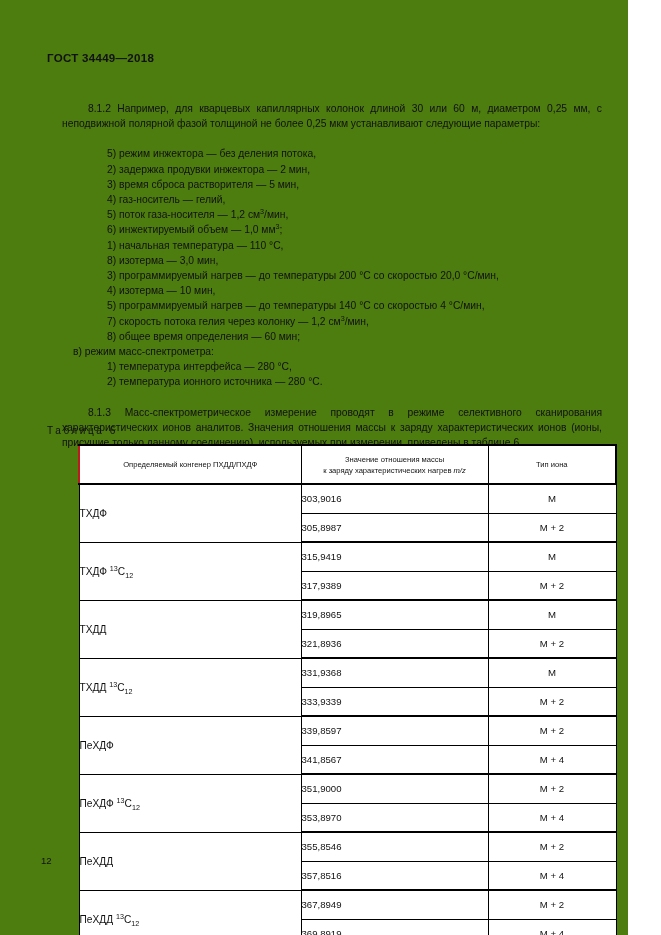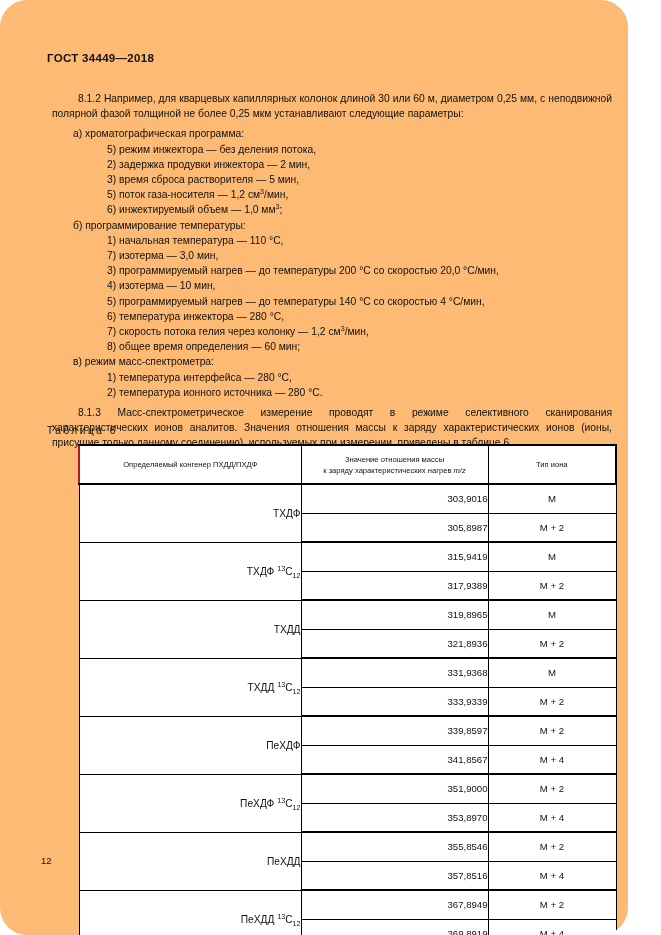--- a/index.html
+++ b/index.html
@@ -16,10 +16,9 @@
     position: relative;
     width: 628px;
     height: 935px;
-    background: #fdba74;
+    background: #4d7c0f;
     overflow: hidden;
     box-sizing: border-box;
-    border-radius: 27px;
   }
   
   .doc-header {

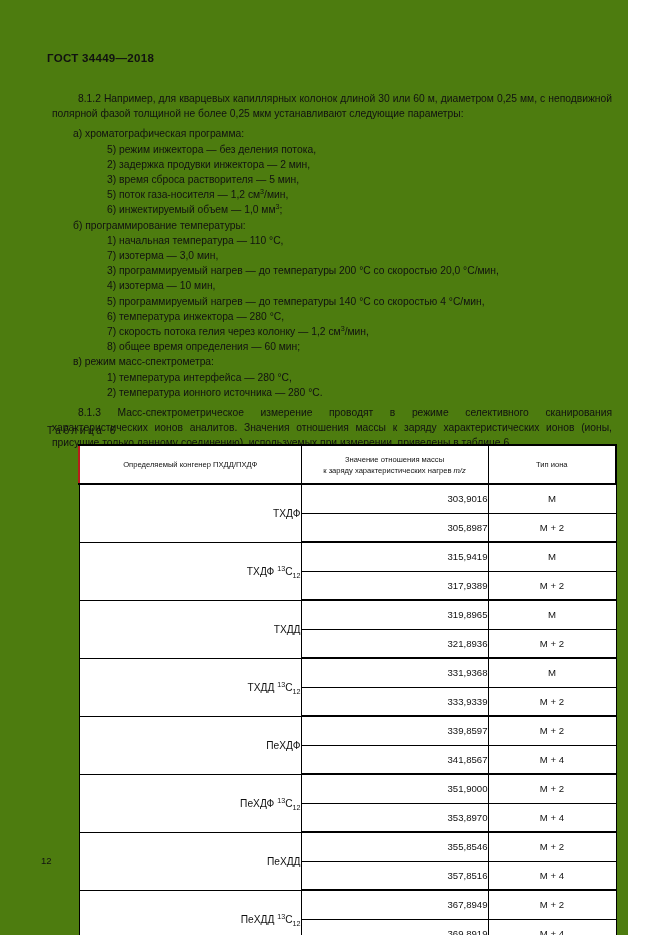--- a/index.html
+++ b/index.html
@@ -41,7 +41,7 @@
   .para {
     text-align: justify;
     text-indent: 26px;
-    margin: 5px;
+    margin: 15px;
   }
   .para.last-line-left {
     text-align-last: left;

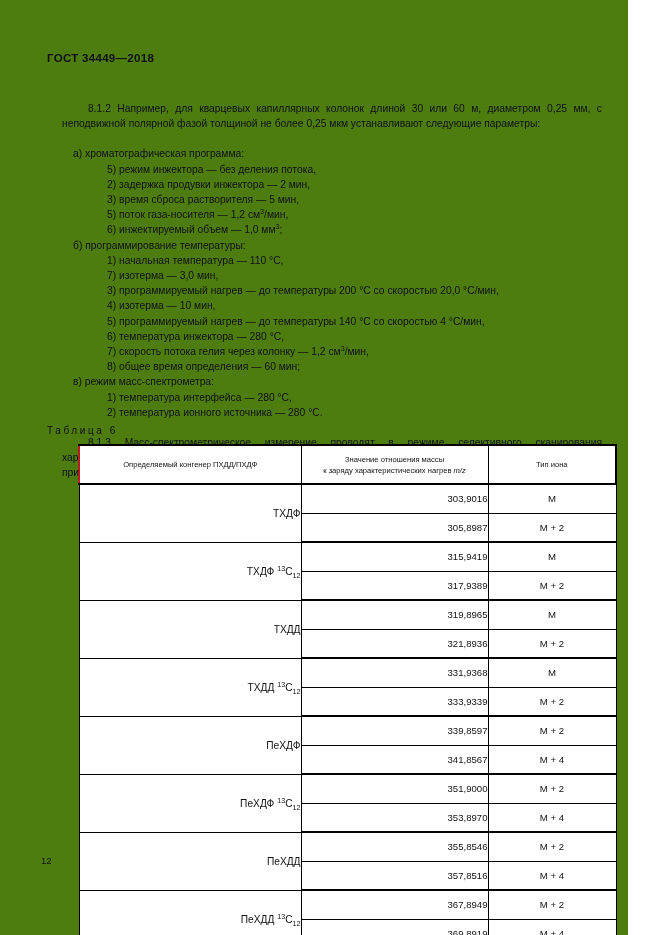--- a/index.html
+++ b/index.html
@@ -165,7 +165,6 @@
 
     <p class="para last-line-left">8.1.2 Например, для кварцевых капиллярных колонок длиной 30 или 60 м, диаметром 0,25 мм, с неподвижной полярной фазой толщиной не более 0,25 мкм устанавливают следующие параметры:</p>
 
-    <div class="lvl-a">а) хроматографическая программа:</div>
 
     <div class="lvl-1">5) режим инжектора — без деления потока,</div>
     <div class="lvl-1">2) задержка продувки инжектора — 2 мин,</div>

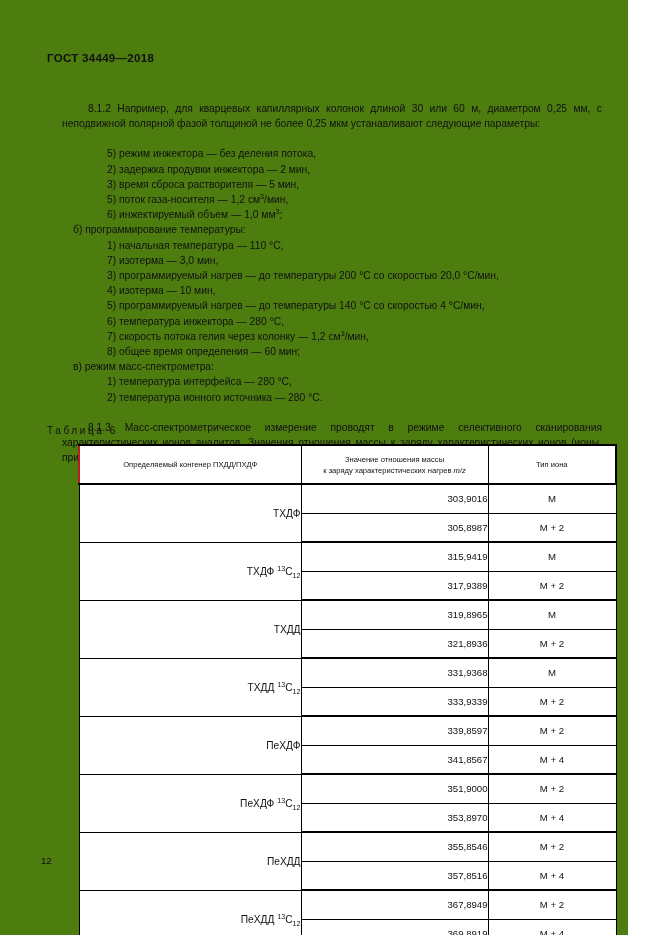--- a/index.html
+++ b/index.html
@@ -169,6 +169,7 @@
     <div class="lvl-1">5) режим инжектора — без деления потока,</div>
     <div class="lvl-1">2) задержка продувки инжектора — 2 мин,</div>
     <div class="lvl-1">3) время сброса растворителя — 5 мин,</div>
+    <div class="lvl-1">4) газ-носитель — гелий,</div>
     <div class="lvl-1">5) поток газа-носителя — 1,2 см<span class="sup">3</span>/мин,</div>
     <div class="lvl-1">6) инжектируемый объем — 1,0 мм<span class="sup">3</span>;</div>
 

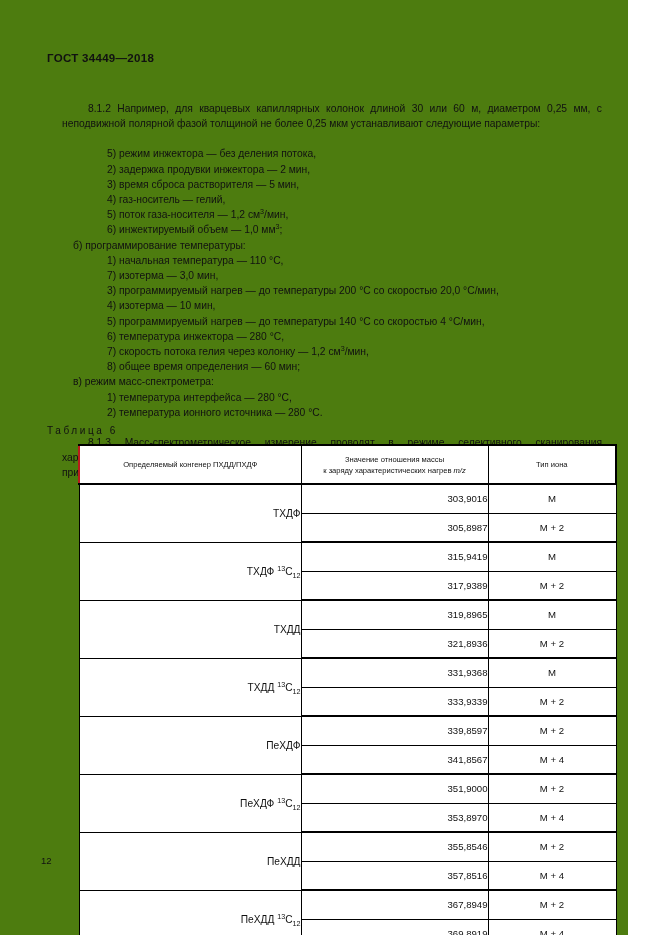--- a/index.html
+++ b/index.html
@@ -173,7 +173,6 @@
     <div class="lvl-1">5) поток газа-носителя — 1,2 см<span class="sup">3</span>/мин,</div>
     <div class="lvl-1">6) инжектируемый объем — 1,0 мм<span class="sup">3</span>;</div>
 
-    <div class="lvl-a">б) программирование температуры:</div>
 
     <div class="lvl-1">1) начальная температура — 110 °С,</div>
     <div class="lvl-1">7) изотерма — 3,0 мин,</div>

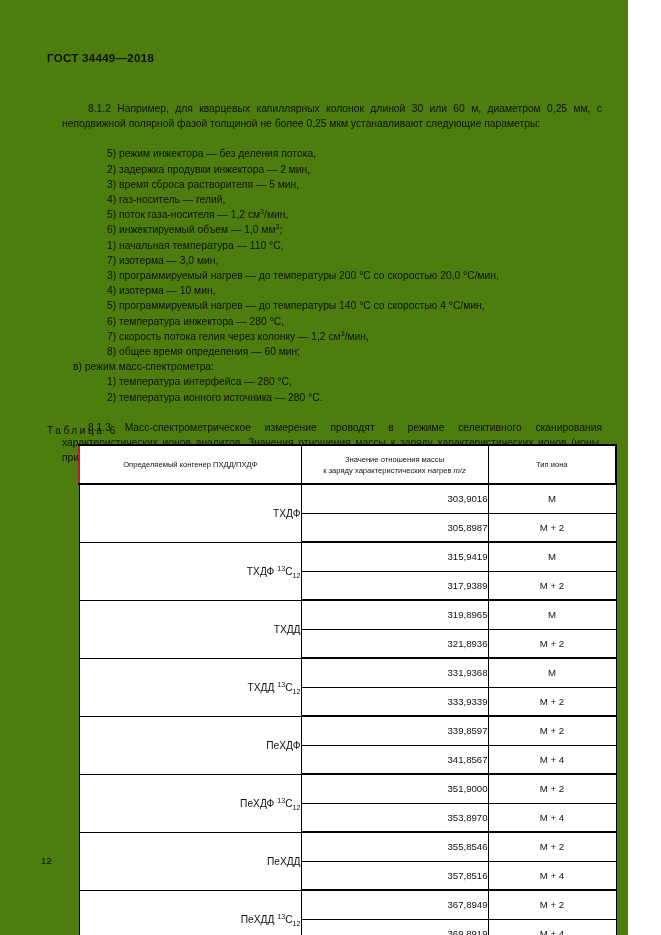--- a/index.html
+++ b/index.html
@@ -175,7 +175,7 @@
 
 
     <div class="lvl-1">1) начальная температура — 110 °С,</div>
-    <div class="lvl-1">7) изотерма — 3,0 мин,</div>
+    <div class="lvl-1">8) изотерма — 3,0 мин,</div>
     <div class="lvl-1">3) программируемый нагрев — до температуры 200 °С со скоростью 20,0 °С/мин,</div>
     <div class="lvl-1">4) изотерма — 10 мин,</div>
     <div class="lvl-1">5) программируемый нагрев — до температуры 140 °С со скоростью 4 °С/мин,</div>

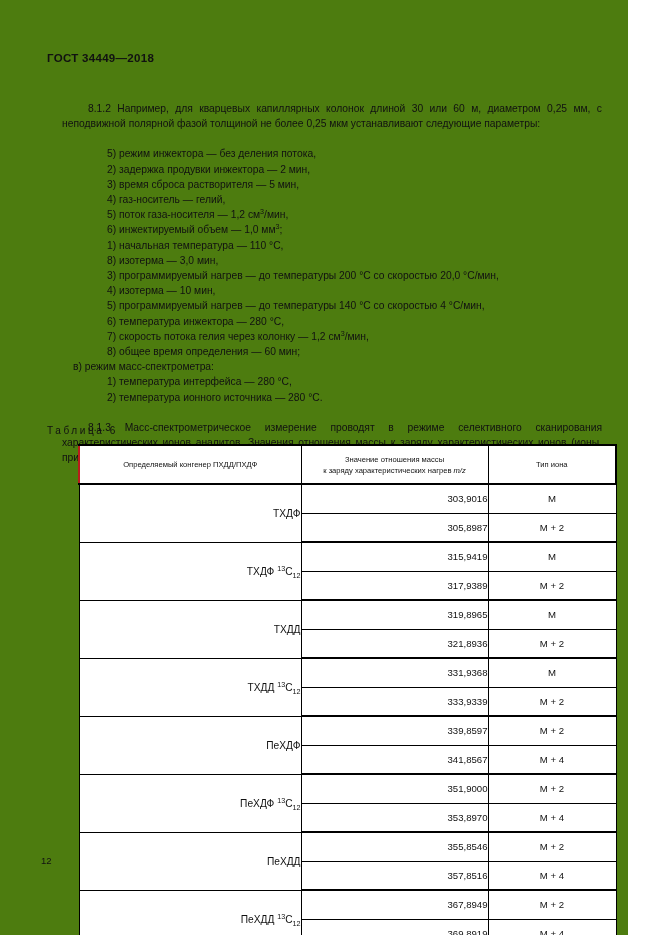--- a/index.html
+++ b/index.html
@@ -179,7 +179,6 @@
     <div class="lvl-1">3) программируемый нагрев — до температуры 200 °С со скоростью 20,0 °С/мин,</div>
     <div class="lvl-1">4) изотерма — 10 мин,</div>
     <div class="lvl-1">5) программируемый нагрев — до температуры 140 °С со скоростью 4 °С/мин,</div>
-    <div class="lvl-1">6) температура инжектора — 280 °С,</div>
     <div class="lvl-1">7) скорость потока гелия через колонку — 1,2 см<span class="sup">3</span>/мин,</div>
     <div class="lvl-1">8) общее время определения — 60 мин;</div>
 

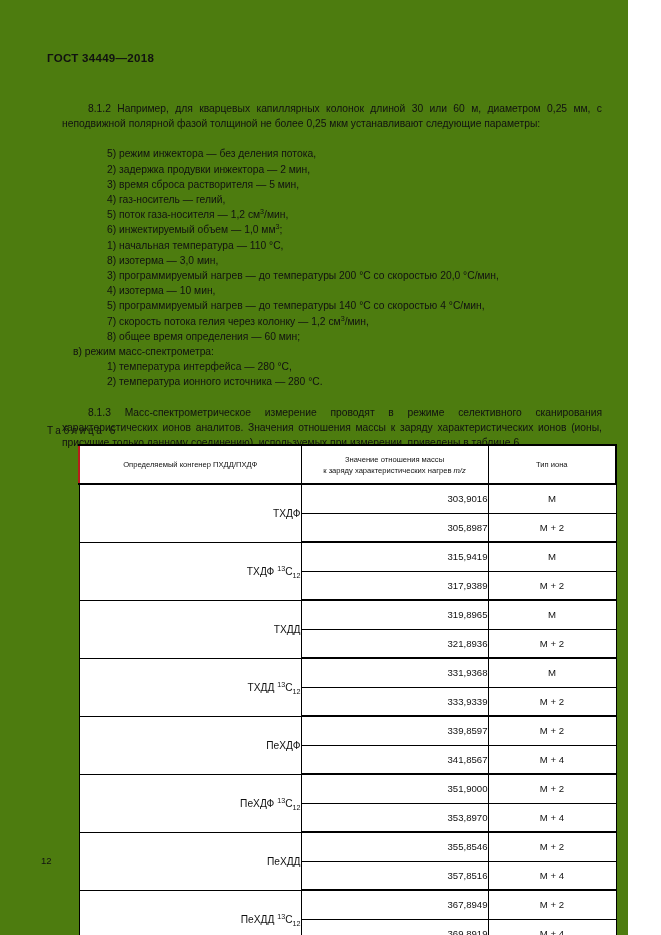--- a/index.html
+++ b/index.html
@@ -129,7 +129,7 @@
   }
   td.val-cell {
     font-size: 9.6px;
-    text-align: right;
+    text-align: left;
     height: 27.5px;
   }
   td.type-cell {

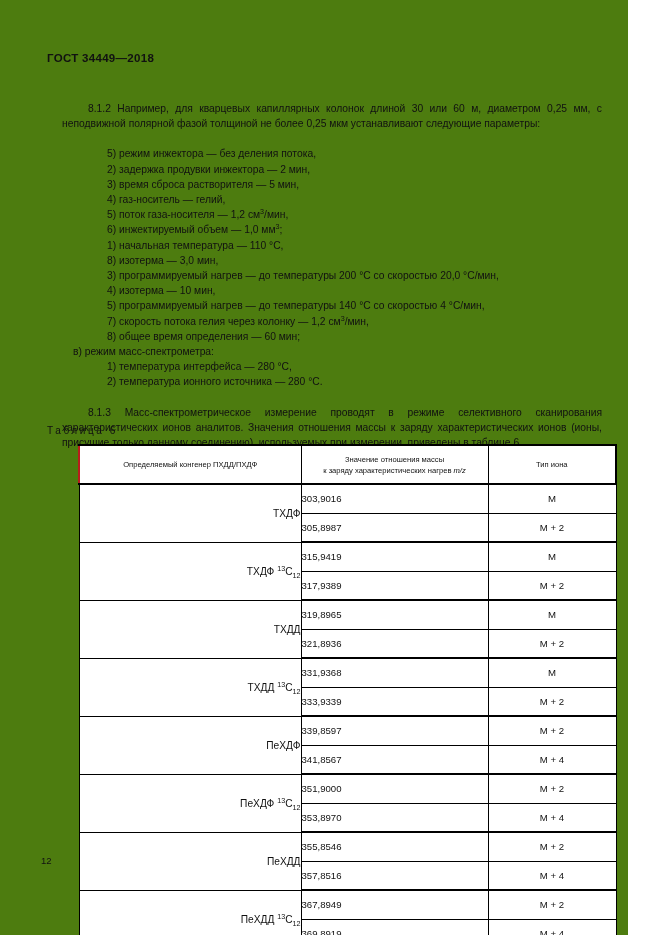--- a/index.html
+++ b/index.html
@@ -120,7 +120,7 @@
   }
   td.name-cell {
     font-size: 10.2px;
-    text-align: right;
+    text-align: left;
     padding: 0 0 0 8px;
     height: 55px;
     border-left: 2px solid #000;

